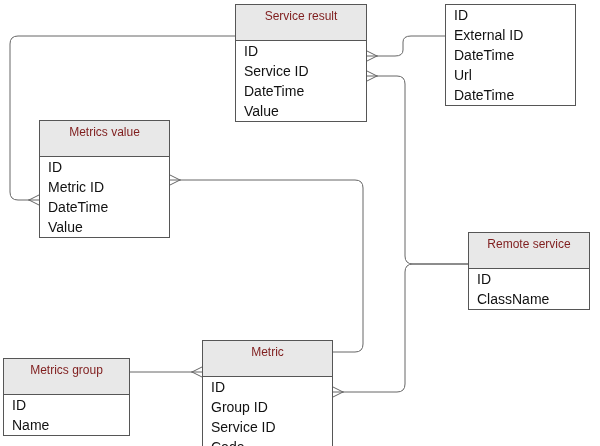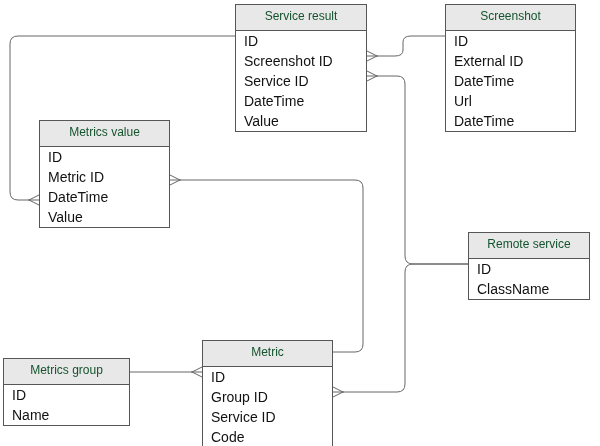--- a/index.html
+++ b/index.html
@@ -15,8 +15,8 @@
     box-sizing:border-box;z-index:2;
   }
   .entity .hdr{
-    height:26px;line-height:22px;text-align:center;background:#e8e8e8;
-    border-bottom:1px solid #565656;font-size:12px;color:#14532d;
+    height:36px;line-height:22px;text-align:center;background:#e8e8e8;
+    border-bottom:1px solid #565656;font-size:12px;color:#7f1d1d;
     box-sizing:border-box;white-space:nowrap;overflow:hidden;
   }
   .entity .row{

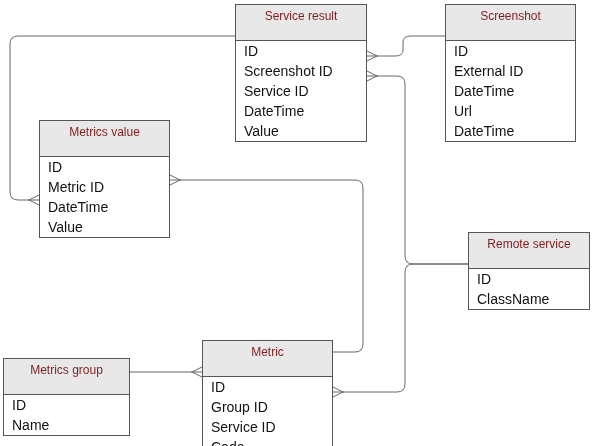--- a/index.html
+++ b/index.html
@@ -81,7 +81,6 @@
   </div>
 
   <div class="entity" id="e-screenshot">
-    <div class="hdr">Screenshot</div>
     <div>
         <div class="row"><span>ID</span></div>
         <div class="row"><span>External ID</span></div>

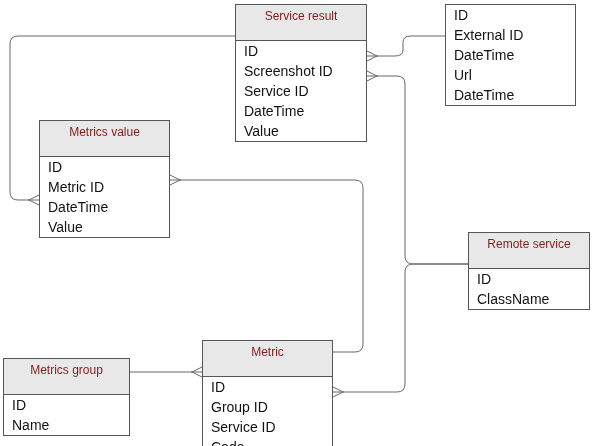--- a/index.html
+++ b/index.html
@@ -73,7 +73,6 @@
     <div class="hdr">Service result</div>
     <div>
         <div class="row"><span>ID</span></div>
-        <div class="row"><span>Screenshot ID</span></div>
         <div class="row"><span>Service ID</span></div>
         <div class="row"><span>DateTime</span></div>
         <div class="row"><span>Value</span></div>

